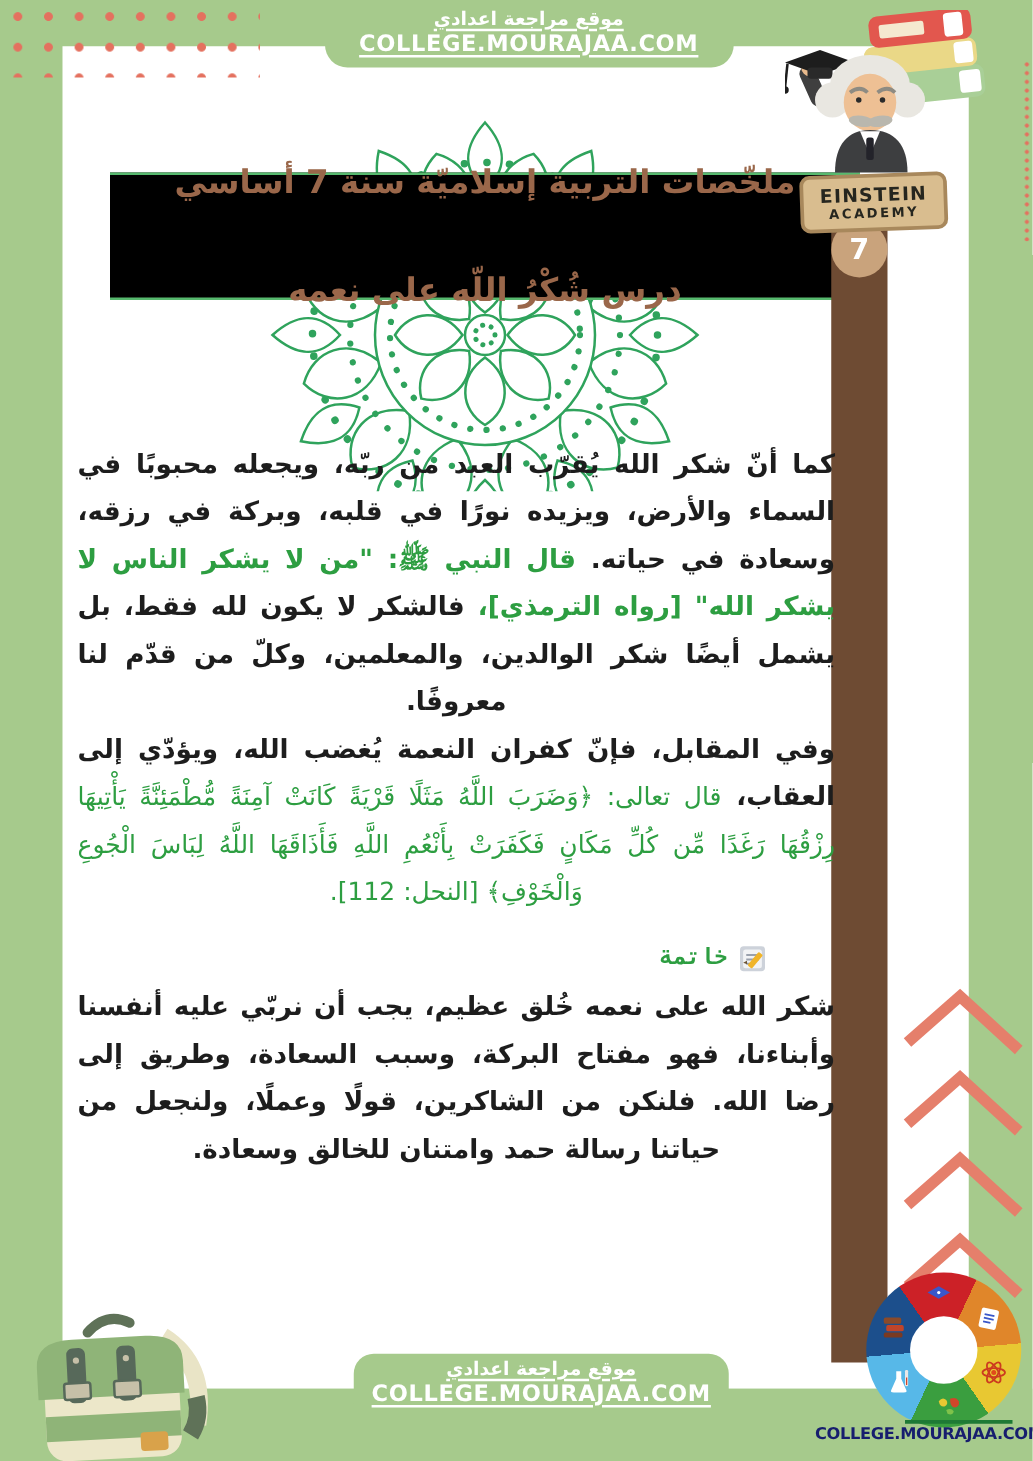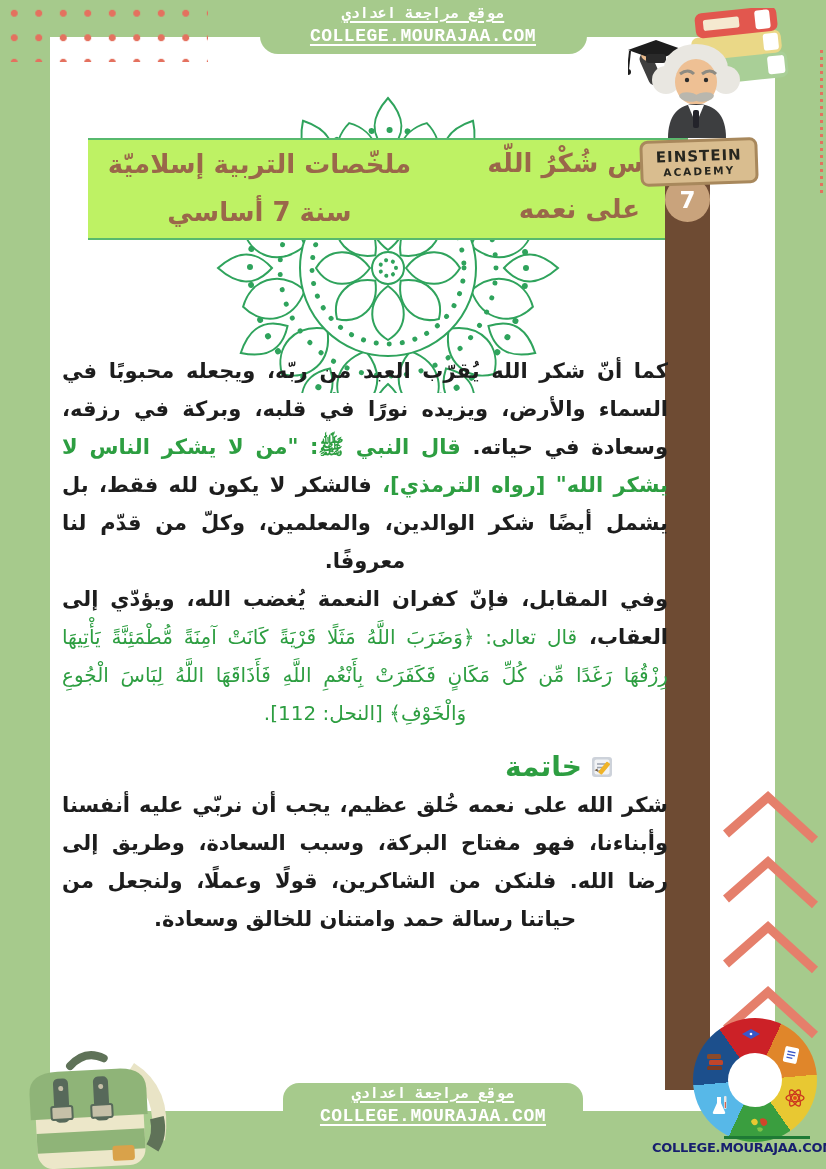--- a/index.html
+++ b/index.html
@@ -34,7 +34,7 @@
   .tab-bottom { left:283px; top:1083px; width:300px; height:40px; border-radius:16px 16px 0 0; }
   .band-bottom { left:0; top:1111px; width:826px; height:58px; background:#a6ca8c; }
 
-  .site-links { text-align:center; color:#ffffff; line-height:1.25;font-family:Liberation Mono, monospace; }
+  .site-links { text-align:center; color:#ffffff; line-height:1.25; }
   .site-links .ar {
     font-size:15px; font-weight:bold; text-decoration:underline;
     text-underline-offset:3px; text-decoration-thickness:1.5px;

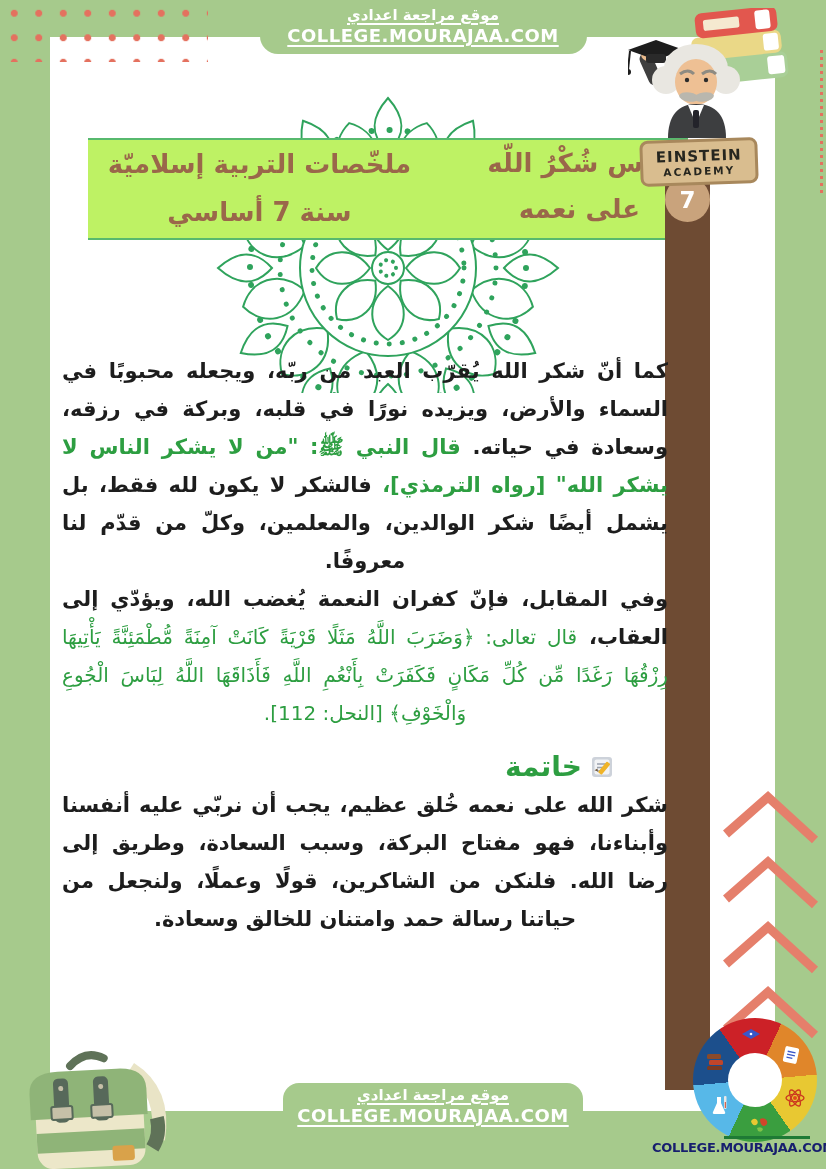--- a/index.html
+++ b/index.html
@@ -50,9 +50,9 @@
   .mandala { left:198px; top:48px; width:380px; height:345px; }
   .title-band {
     left:88px; top:138px; width:600px; height:102px;
-    background:#bef264;
+    background:#000000;
     border-top:2px solid #57b96e; border-bottom:2px solid #57b96e;
-    display:flex; justify-content:center;
+    display:flex; flex-direction:column; justify-content:center;
     text-align:center; color:#9a674a; font-weight:bold;gap:40px;
   }
   .title-band .t1 { font-size:26px; line-height:48px; }

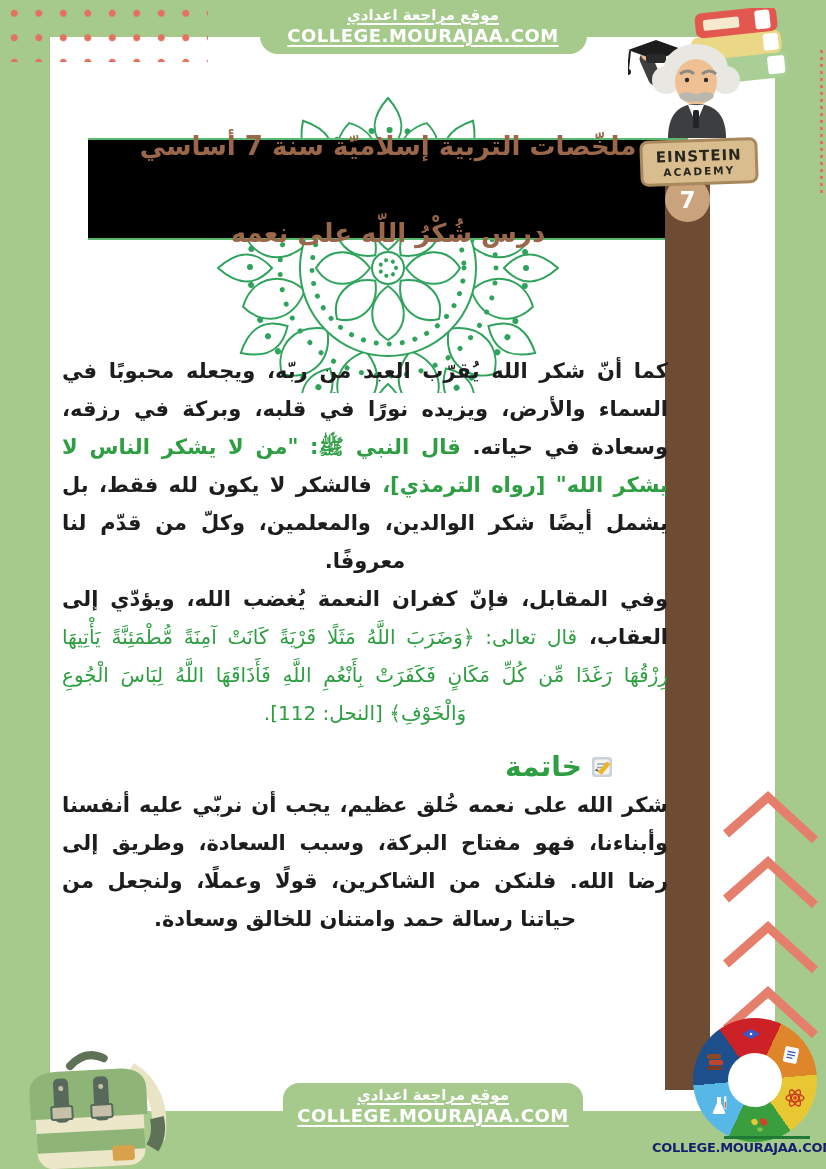--- a/index.html
+++ b/index.html
@@ -69,8 +69,8 @@
   .verse { font-weight:normal; font-size:20px; }
   .khatima-h {
     margin-top:16px; text-align:right; text-align-last:right;
-    padding-left:0; padding-right:52px; color:#2d9e41; font-size:28px;
-    display:flex; flex-direction:row; align-items:center; gap:8px; justify-content:flex-start;
+    padding-left:0; padding-right:52px; color:#2d9e41; font-size:18px;
+    display:flex; flex-direction:row; align-items:center; gap:8px; justify-content:flex-start;font-family:Liberation Mono, monospace;
   }
   .khatima-h svg { flex:0 0 auto; }
 

